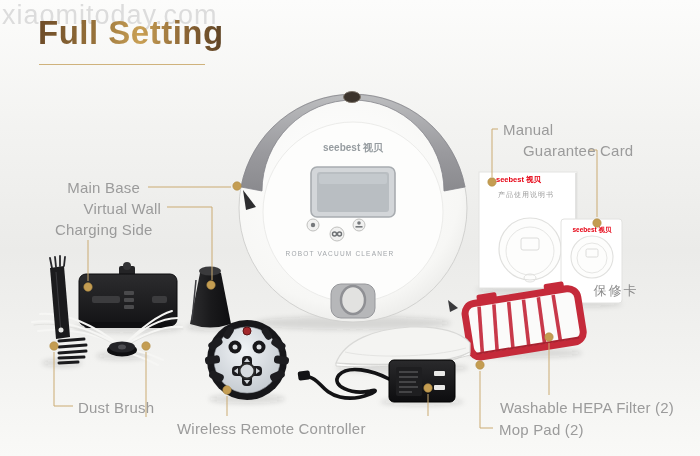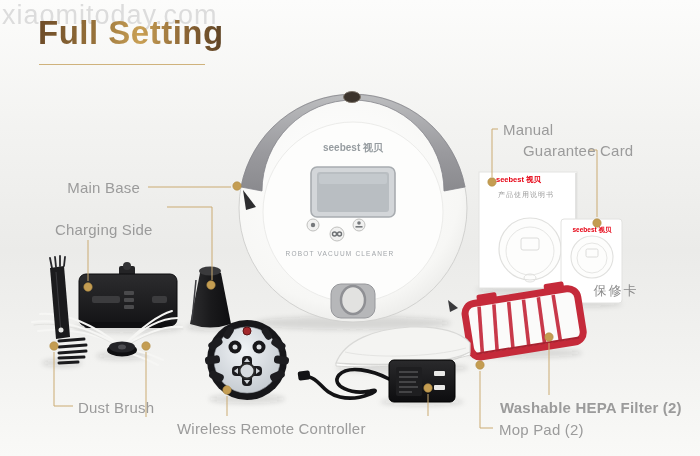--- a/index.html
+++ b/index.html
@@ -300,6 +300,7 @@
   <span class="ov card-cn">保修卡</span>
 
   <div class="part-label" style="right:560px;top:179px;">Main Base</div>
+  <div class="part-label" style="right:539px;top:200px;">Virtual Wall</div>
   <div class="part-label" style="left:55px;top:221px;">Charging Side</div>
   <div class="part-label" style="left:503px;top:121px;">Manual</div>
   <div class="part-label" style="left:499px;top:142px;margin-left:24px;">Guarantee Card</div>

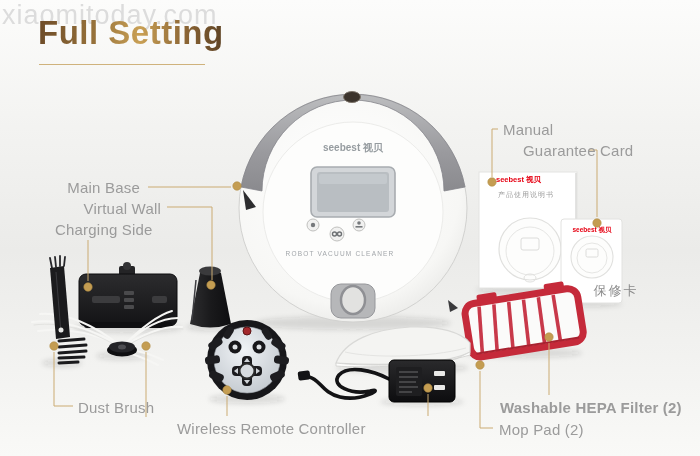--- a/index.html
+++ b/index.html
@@ -306,7 +306,7 @@
   <div class="part-label" style="left:499px;top:142px;margin-left:24px;">Guarantee Card</div>
   <div class="part-label" style="left:78px;top:399px;">Dust Brush</div>
   <div class="part-label" style="left:177px;top:420px;text-align:right;">Wireless Remote Controller</div>
-  <div class="part-label" style="left:500px;top:399px;font-weight:bold;">Washable HEPA Filter (2)</div>
+  <div class="part-label" style="left:500px;top:399px;">Washable HEPA Filter (2)</div>
   <div class="part-label" style="left:499px;top:421px;">Mop Pad (2)</div>
 
 </div>

